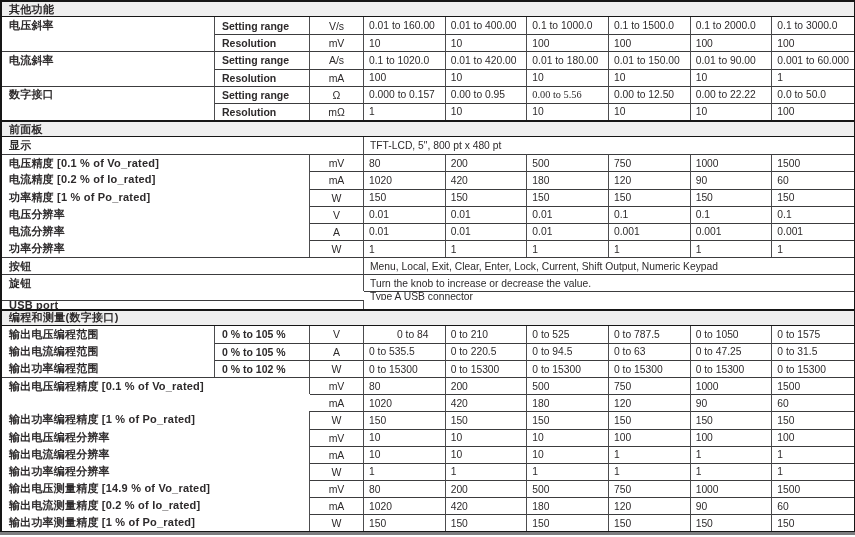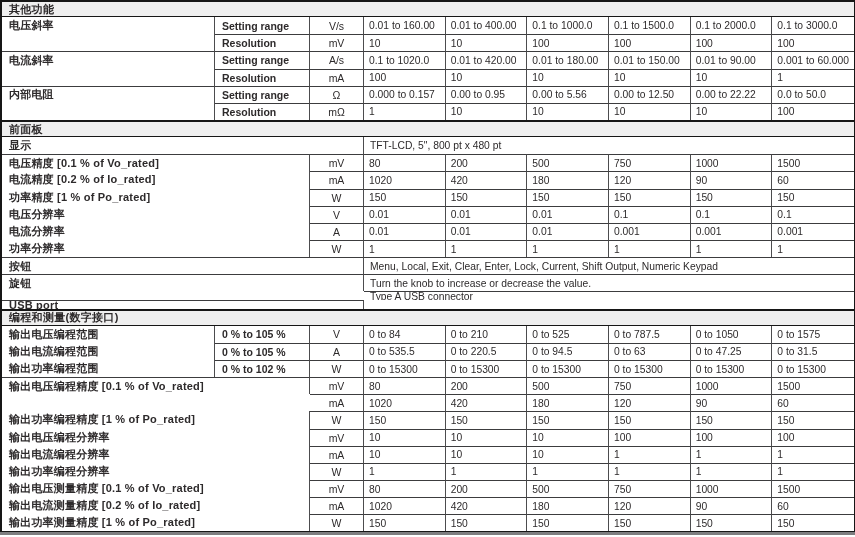--- a/index.html
+++ b/index.html
@@ -113,7 +113,7 @@
       <div class="cell val bt" style="grid-column: 9 / 10;">1</div>
     </div>
     <div class="row">
-      <div class="cell label br bt" style="grid-column: 1 / 2;">内部电阻</div>
+      <div class="cell label br bt" style="grid-column: 1 / 2;">数字接口</div>
       <div class="cell sub br bt" style="grid-column: 2 / 3;">Setting range</div>
       <div class="cell unit br bt" style="grid-column: 3 / 4;">Ω</div>
       <div class="cell val br bt" style="grid-column: 4 / 5;">0.000 to 0.157</div>

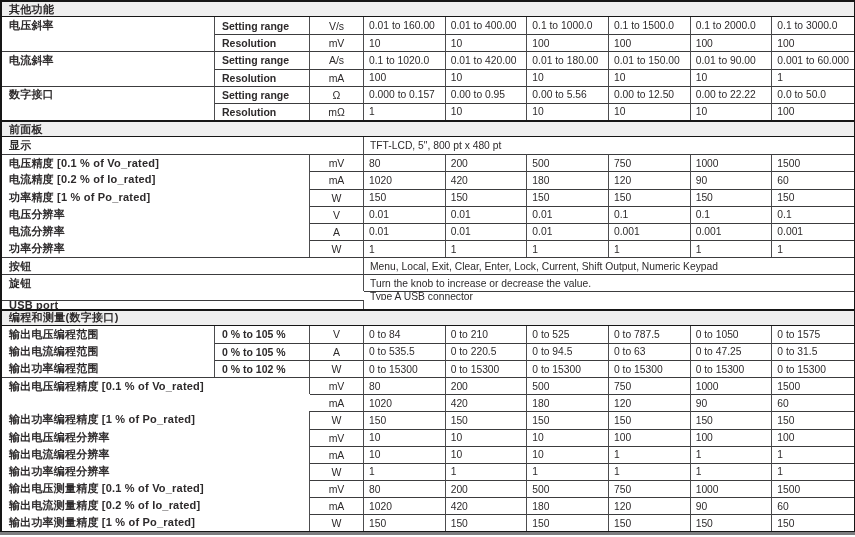--- a/index.html
+++ b/index.html
@@ -118,7 +118,7 @@
       <div class="cell unit br bt" style="grid-column: 3 / 4;">Ω</div>
       <div class="cell val br bt" style="grid-column: 4 / 5;">0.000 to 0.157</div>
       <div class="cell val br bt" style="grid-column: 5 / 6;">0.00 to 0.95</div>
-      <div class="cell val br bt" style="grid-column: 6 / 7;">0.00 to 5.56</div>
+      <div class="cell val br bt" style="grid-column: 6 / 7; font-family: Liberation Serif, serif;">0.00 to 5.56</div>
       <div class="cell val br bt" style="grid-column: 7 / 8;">0.00 to 12.50</div>
       <div class="cell val br bt" style="grid-column: 8 / 9;">0.00 to 22.22</div>
       <div class="cell val bt" style="grid-column: 9 / 10;">0.0 to 50.0</div>

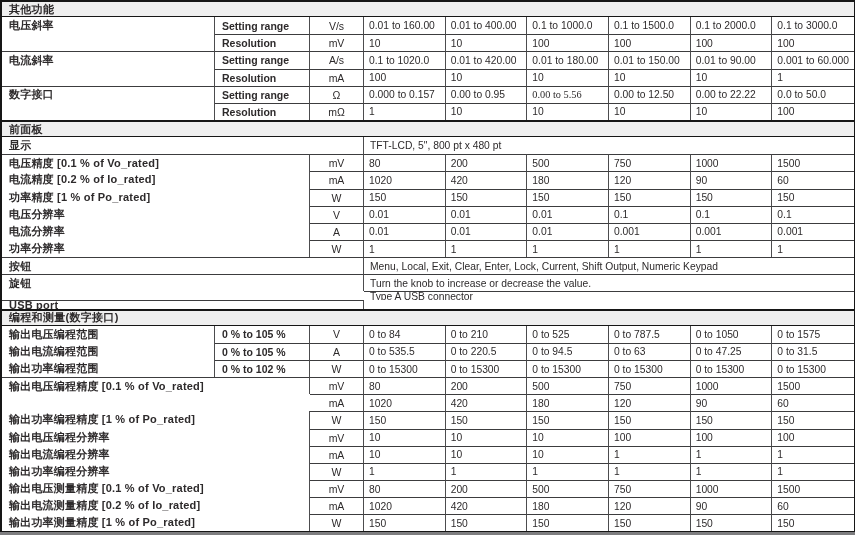--- a/index.html
+++ b/index.html
@@ -216,7 +216,7 @@
       <div class="cell label br" style="grid-column: 1 / 2;">输出电压编程范围</div>
       <div class="cell sub br" style="grid-column: 2 / 3;">0 % to 105 %</div>
       <div class="cell unit br" style="grid-column: 3 / 4;">V</div>
-      <div class="cell val br" style="grid-column: 4 / 5;">0 to 84</div>
+      <div class="cell val br" style="grid-column: 4 / 5; margin-left: 28px;">0 to 84</div>
       <div class="cell val br" style="grid-column: 5 / 6;">0 to 210</div>
       <div class="cell val br" style="grid-column: 6 / 7;">0 to 525</div>
       <div class="cell val br" style="grid-column: 7 / 8;">0 to 787.5</div>

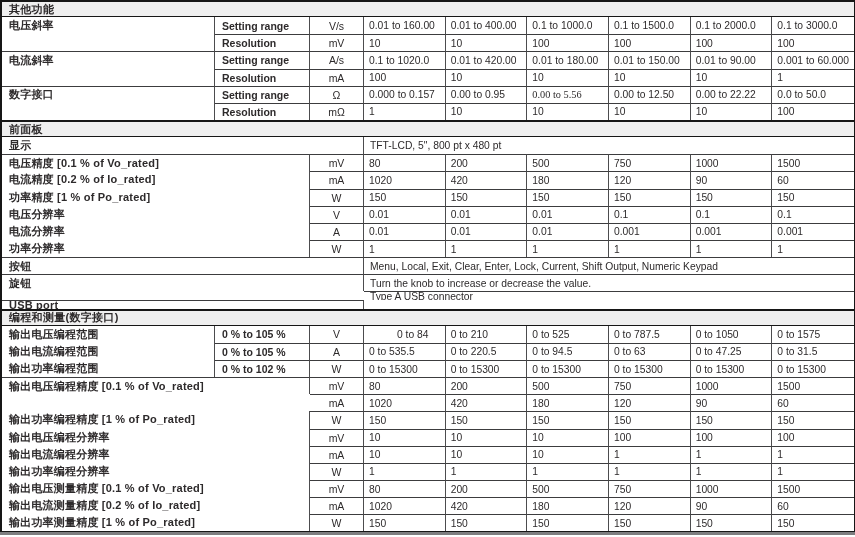--- a/index.html
+++ b/index.html
@@ -305,7 +305,7 @@
       <div class="cell val bt" style="grid-column: 9 / 10;">1</div>
     </div>
     <div class="row">
-      <div class="cell label br" style="grid-column: 1 / 3;">输出电压测量精度 [0.1 % of Vo_rated]</div>
+      <div class="cell label br" style="grid-column: 1 / 3;">输出电压测量精度 [14.9 % of Vo_rated]</div>
       <div class="cell unit br bt" style="grid-column: 3 / 4;">mV</div>
       <div class="cell val br bt" style="grid-column: 4 / 5;">80</div>
       <div class="cell val br bt" style="grid-column: 5 / 6;">200</div>

